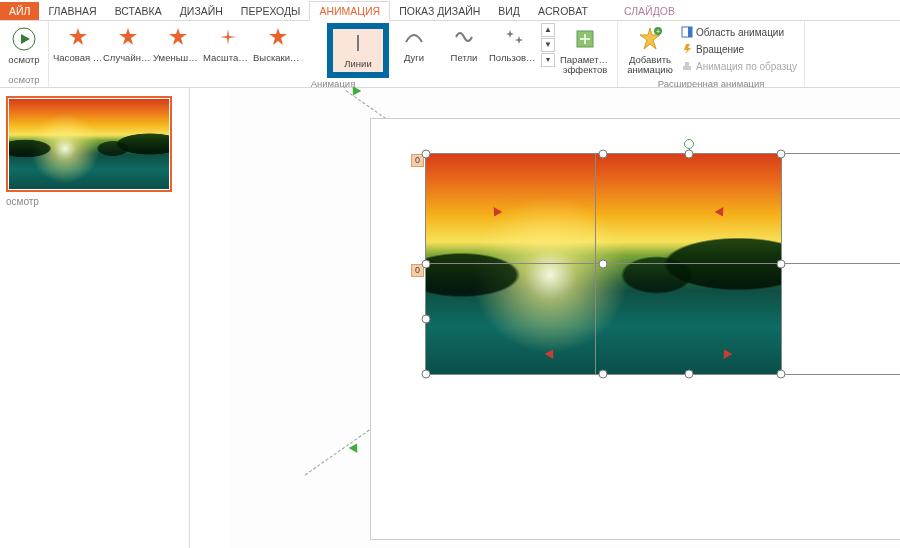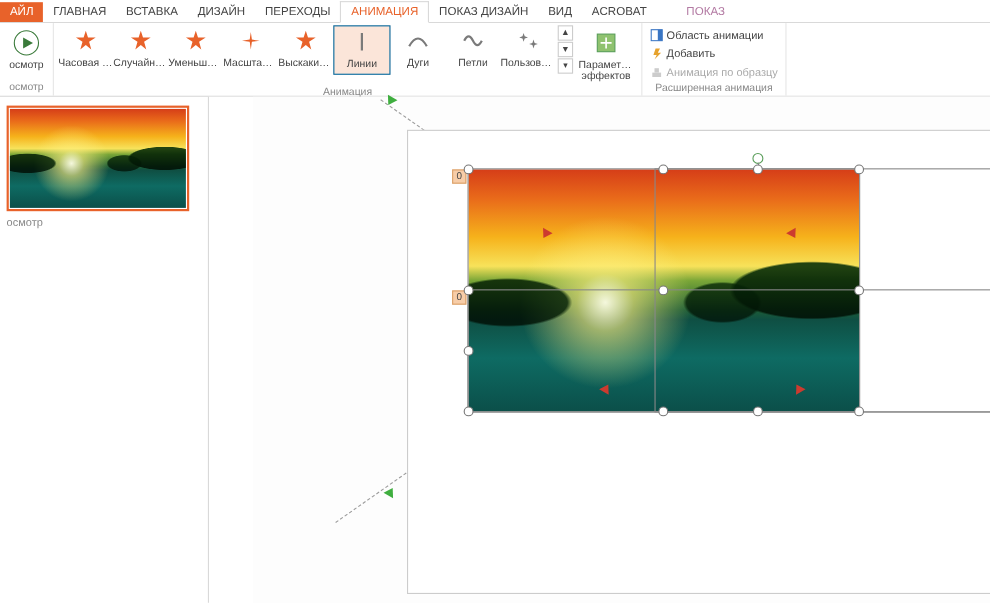--- a/index.html
+++ b/index.html
@@ -95,7 +95,7 @@
   <div class="tab">ВИД</div>
   <div class="tab">ACROBAT</div>
   <div style="width:18px"></div>
-  <div class="tab format">ПОКАЗ</div>
+  <div class="tab format">СЛАЙДОВ</div>
 </div>
 
 <div class="ribbon">

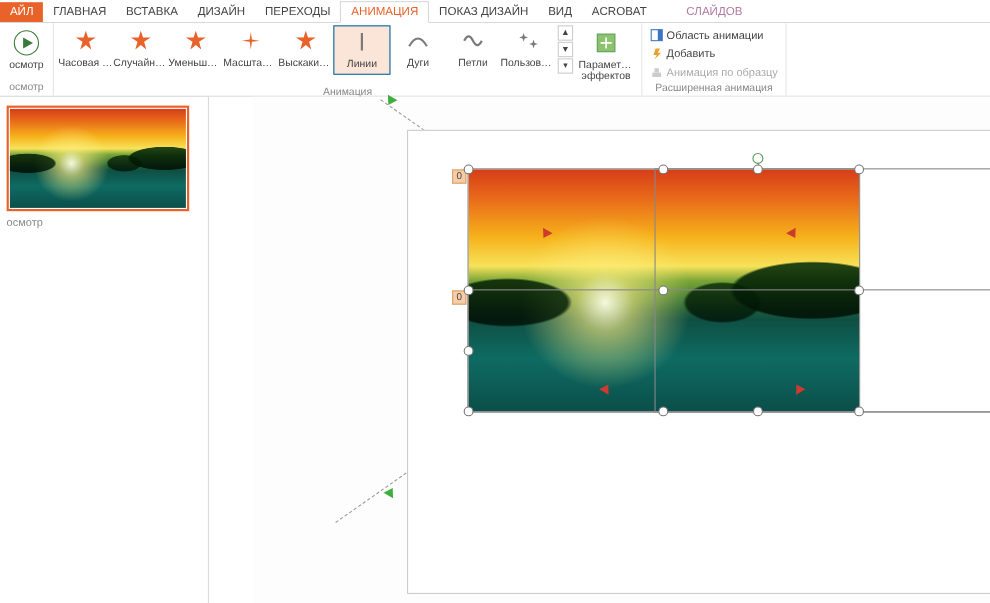--- a/index.html
+++ b/index.html
@@ -233,7 +233,7 @@
                 <polygon points="5,1 3,7 6,7 4,11 10,5 7,5 9,1" fill="#e6a22c"></polygon>
               </svg>
             </span>
-          <span>Добавить</span>
+          <span>Вращение</span>
         </div>
         <div class="small-row" style="color:#aaa">
           <span class="tiny-ic">

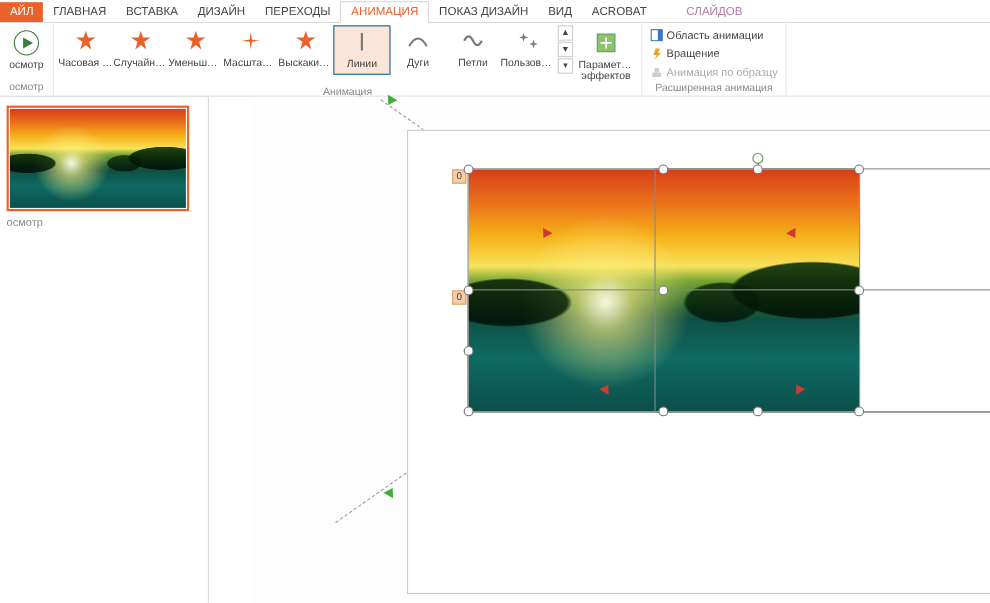--- a/index.html
+++ b/index.html
@@ -33,7 +33,7 @@
   .gallery-item{display:flex;flex-direction:column;align-items:center;width:46px;padding:3px 2px;cursor:default;}
   .gallery-item .ic{width:22px;height:22px;display:flex;align-items:center;justify-content:center;}
   .gallery-item .lbl{font-size:9.5px;margin-top:4px;max-width:50px;overflow:hidden;white-space:nowrap;text-overflow:ellipsis;}
-  .gallery-item.sel{background:var(--orange-bg);border:1px solid #0369a1;}
+  .gallery-item.sel{background:var(--orange-bg);border:6px solid #0369a1;margin-left:24px;}
   
   .small-rows{display:flex;flex-direction:column;gap:1px;justify-content:flex-start;padding:1px 3px;font-size:10px;}
   .small-row{display:flex;align-items:center;gap:3px;height:16px;white-space:nowrap;}

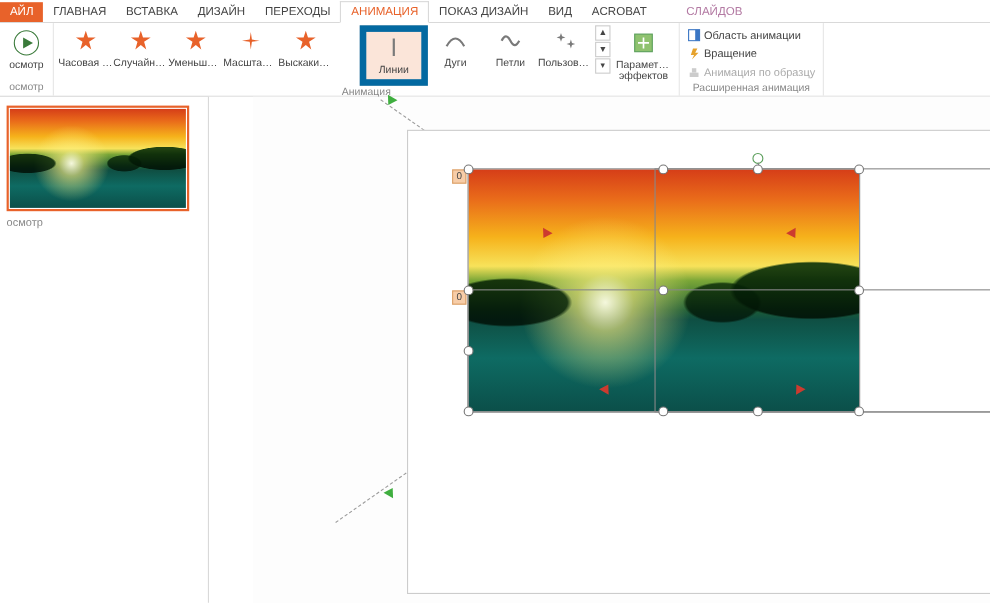--- a/index.html
+++ b/index.html
@@ -217,6 +217,16 @@
 
   <div class="group">
     <div class="group-items">
+      <div class="big-btn wider">
+        <span class="ic">
+            <svg width="26" height="26">
+              <polygon points="13,2 15,9 23,9 16,14 19,23 13,18 7,23 10,14 3,9 11,9" fill="#f6c24a" stroke="#d79a1e"></polygon>
+              <circle cx="21" cy="5" r="4" fill="#4a9e4a"></circle>
+              <text x="21" y="8" font-size="7" text-anchor="middle" fill="#fff">+</text>
+            </svg>
+          </span>
+        <span class="lbl" style="white-space:normal">Добавить анимацию</span>
+      </div>
       <div class="small-rows">
         <div class="small-row">
           <span class="tiny-ic">

